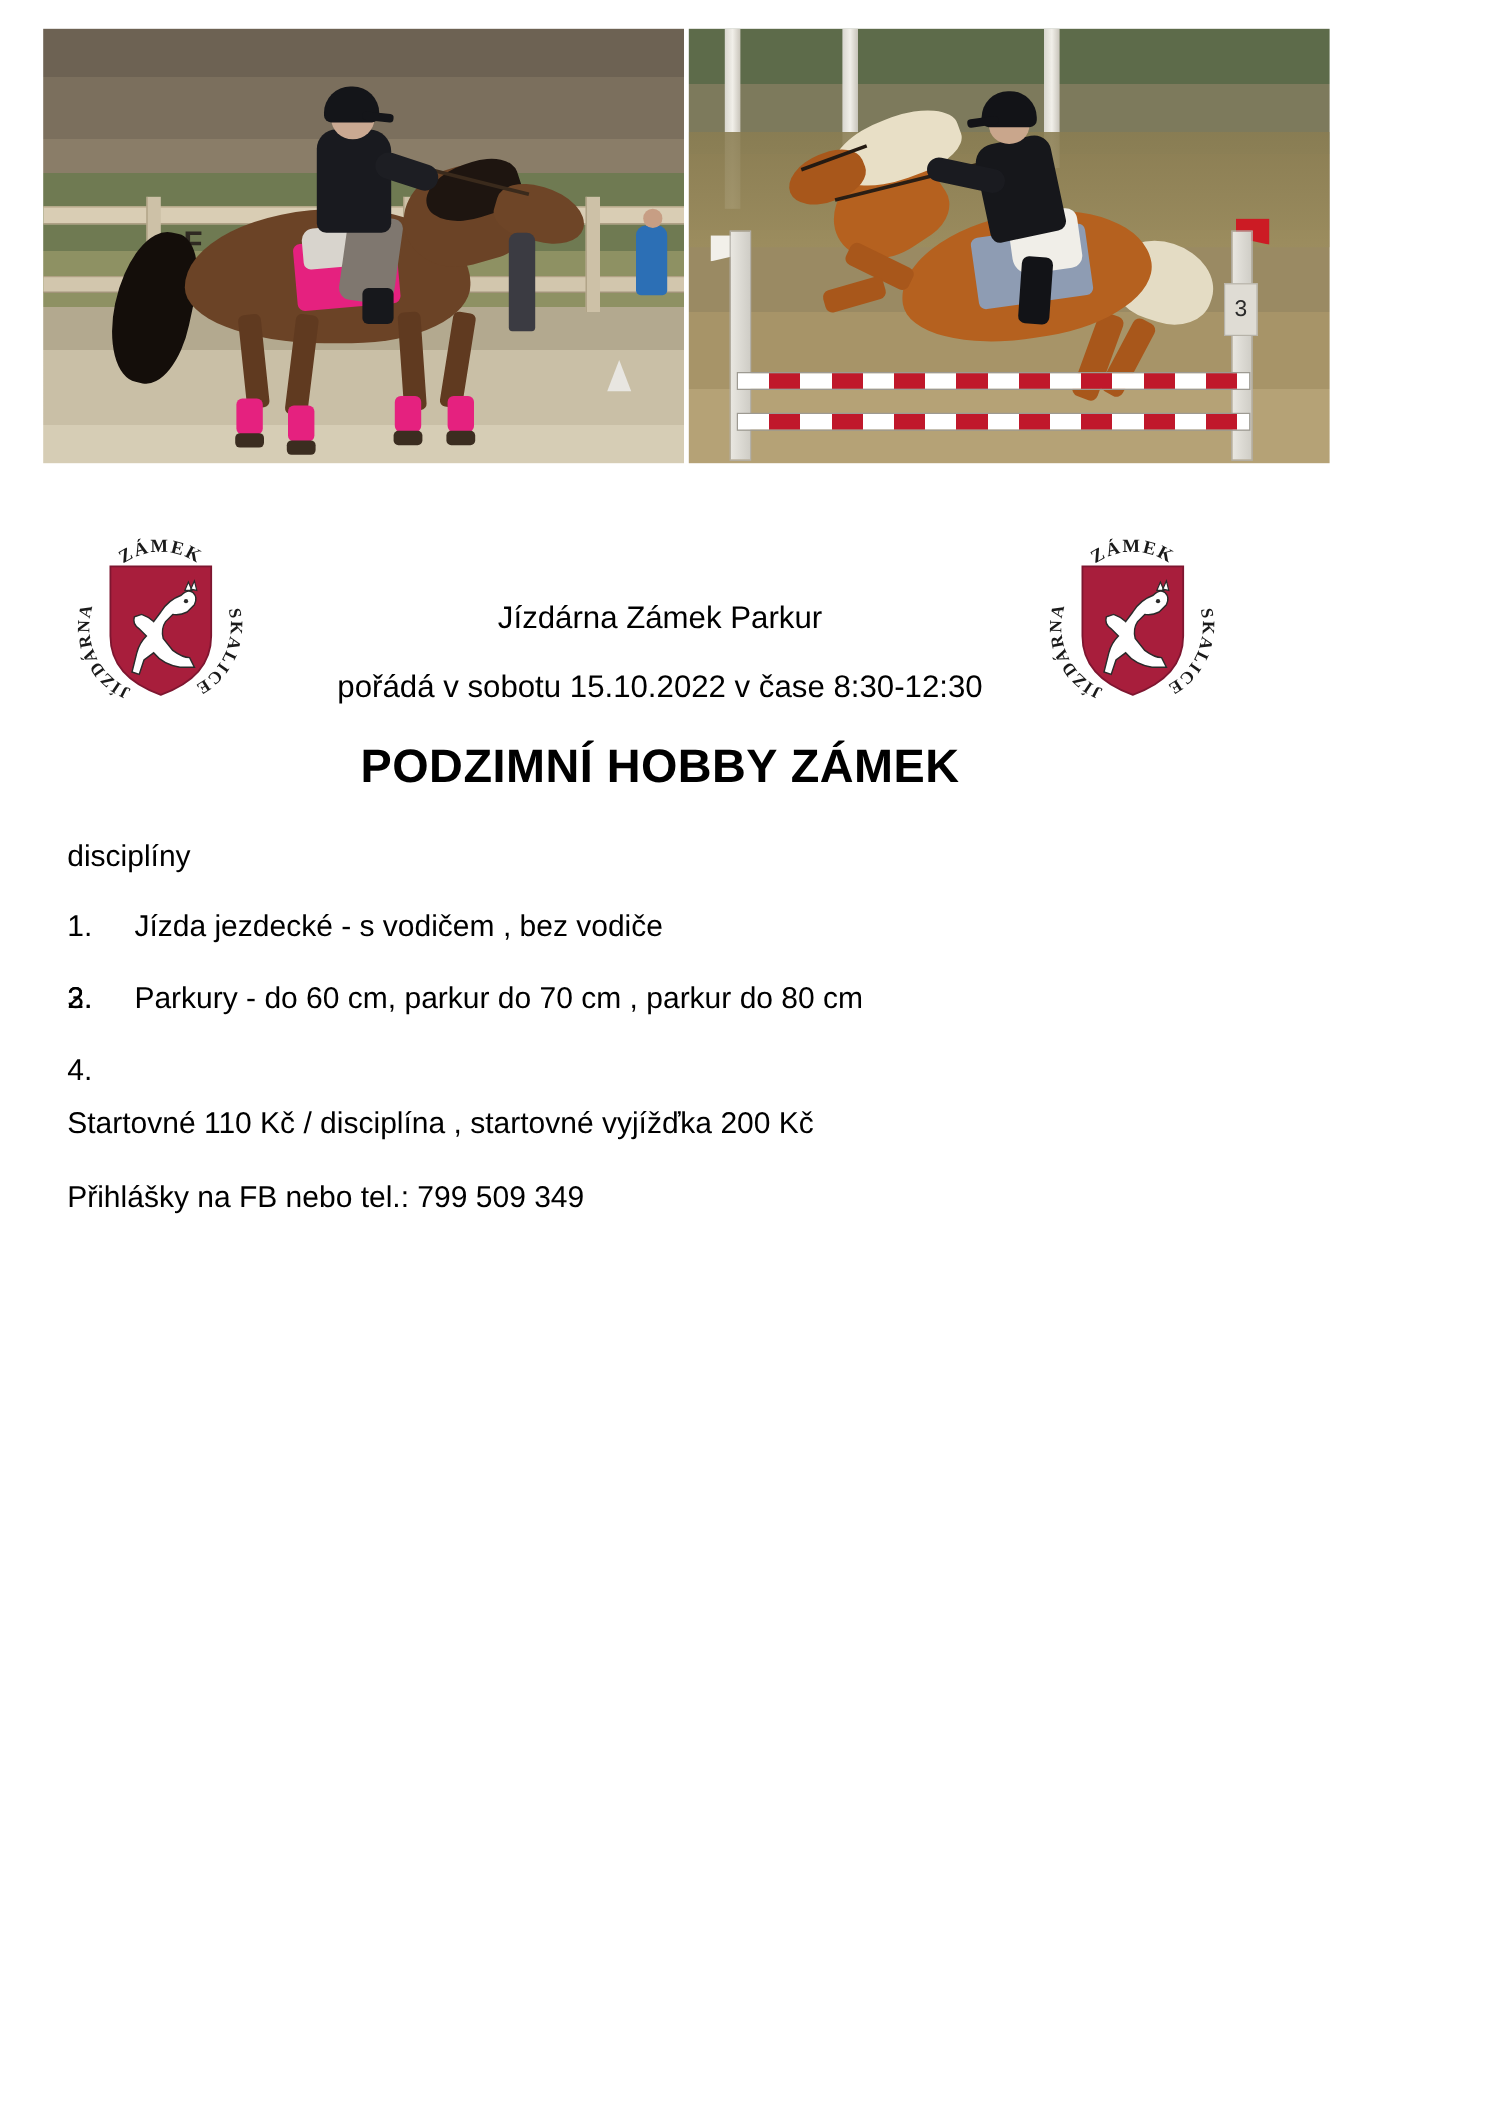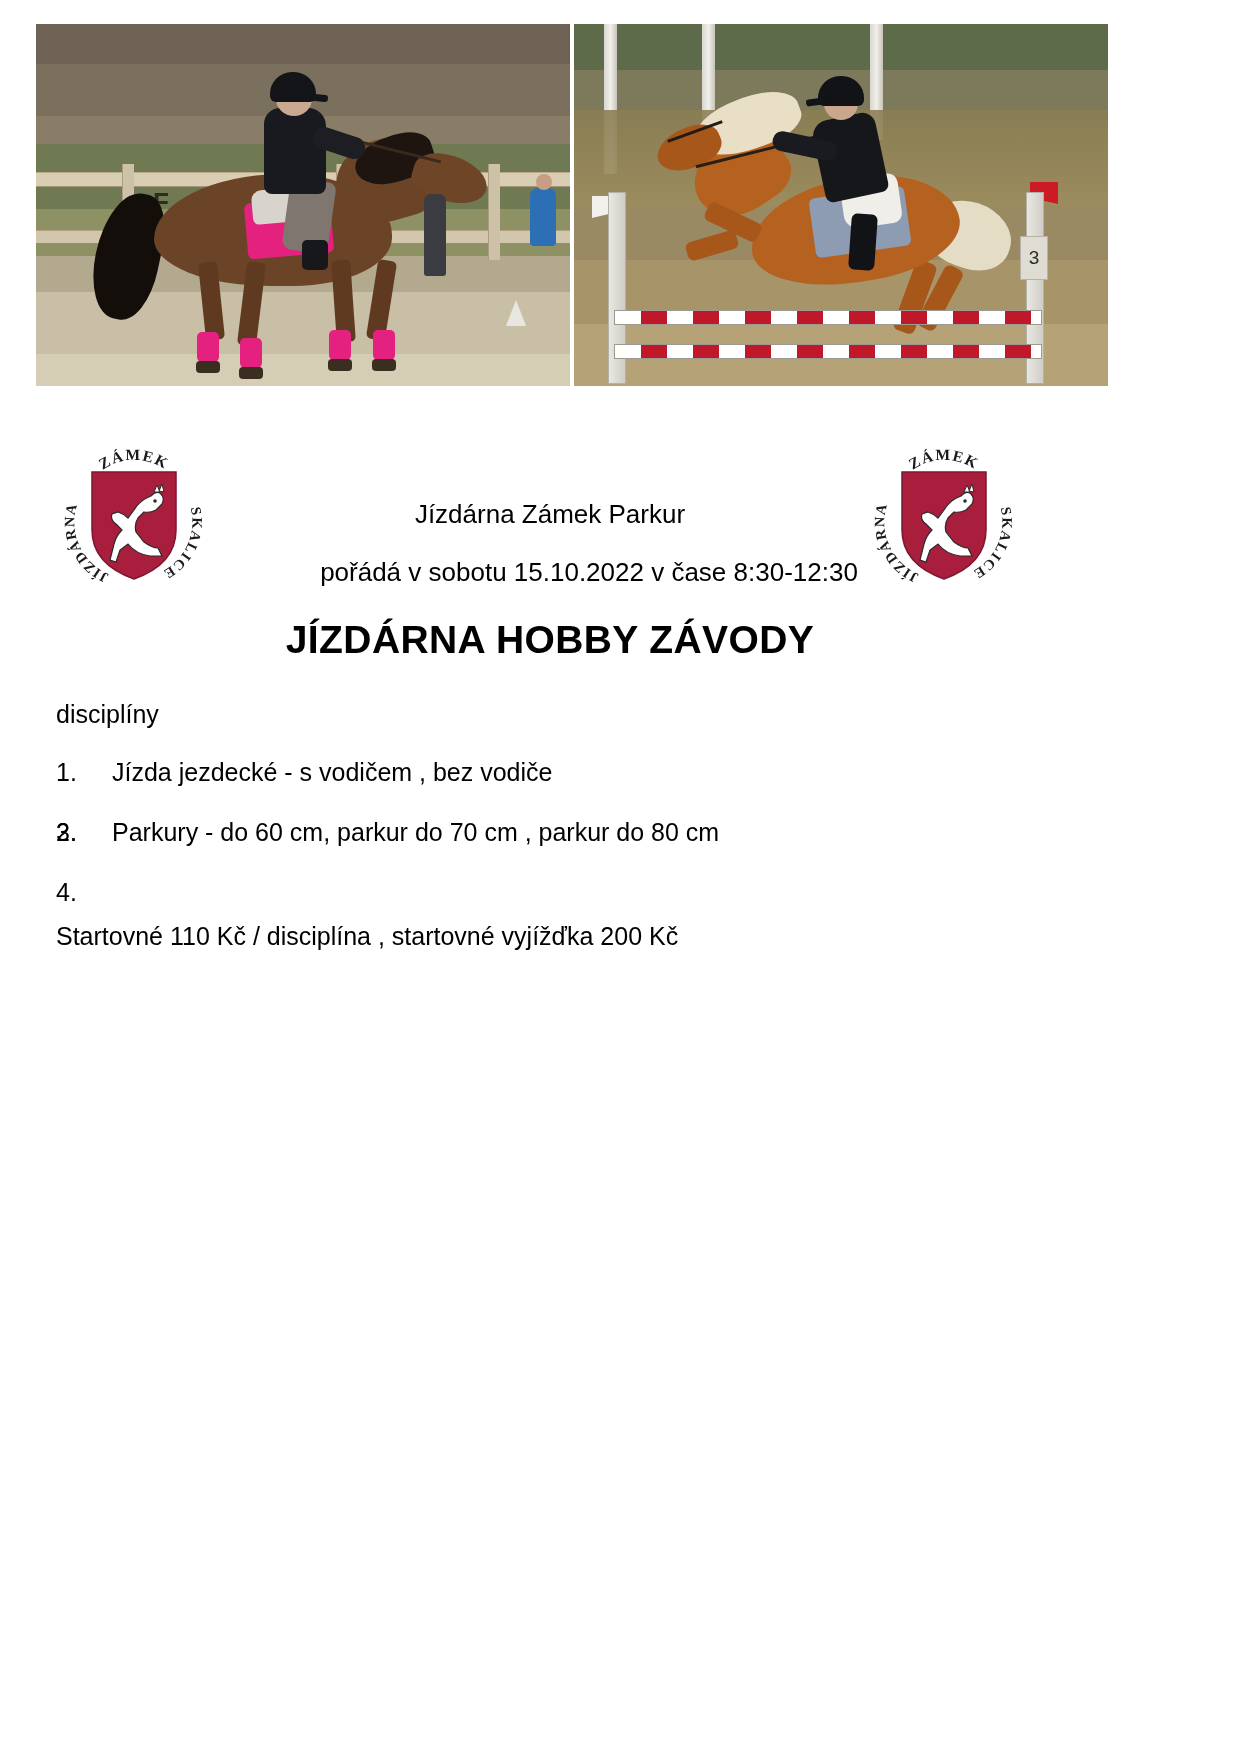--- a/index.html
+++ b/index.html
@@ -322,7 +322,7 @@
     color: #000;
   }
   .org-line  { top: 498px; }
-  .date-line { top: 556px; margin-left: 39px; }
+  .date-line { top: 556px; }
 
   .main-title {
     position: absolute;

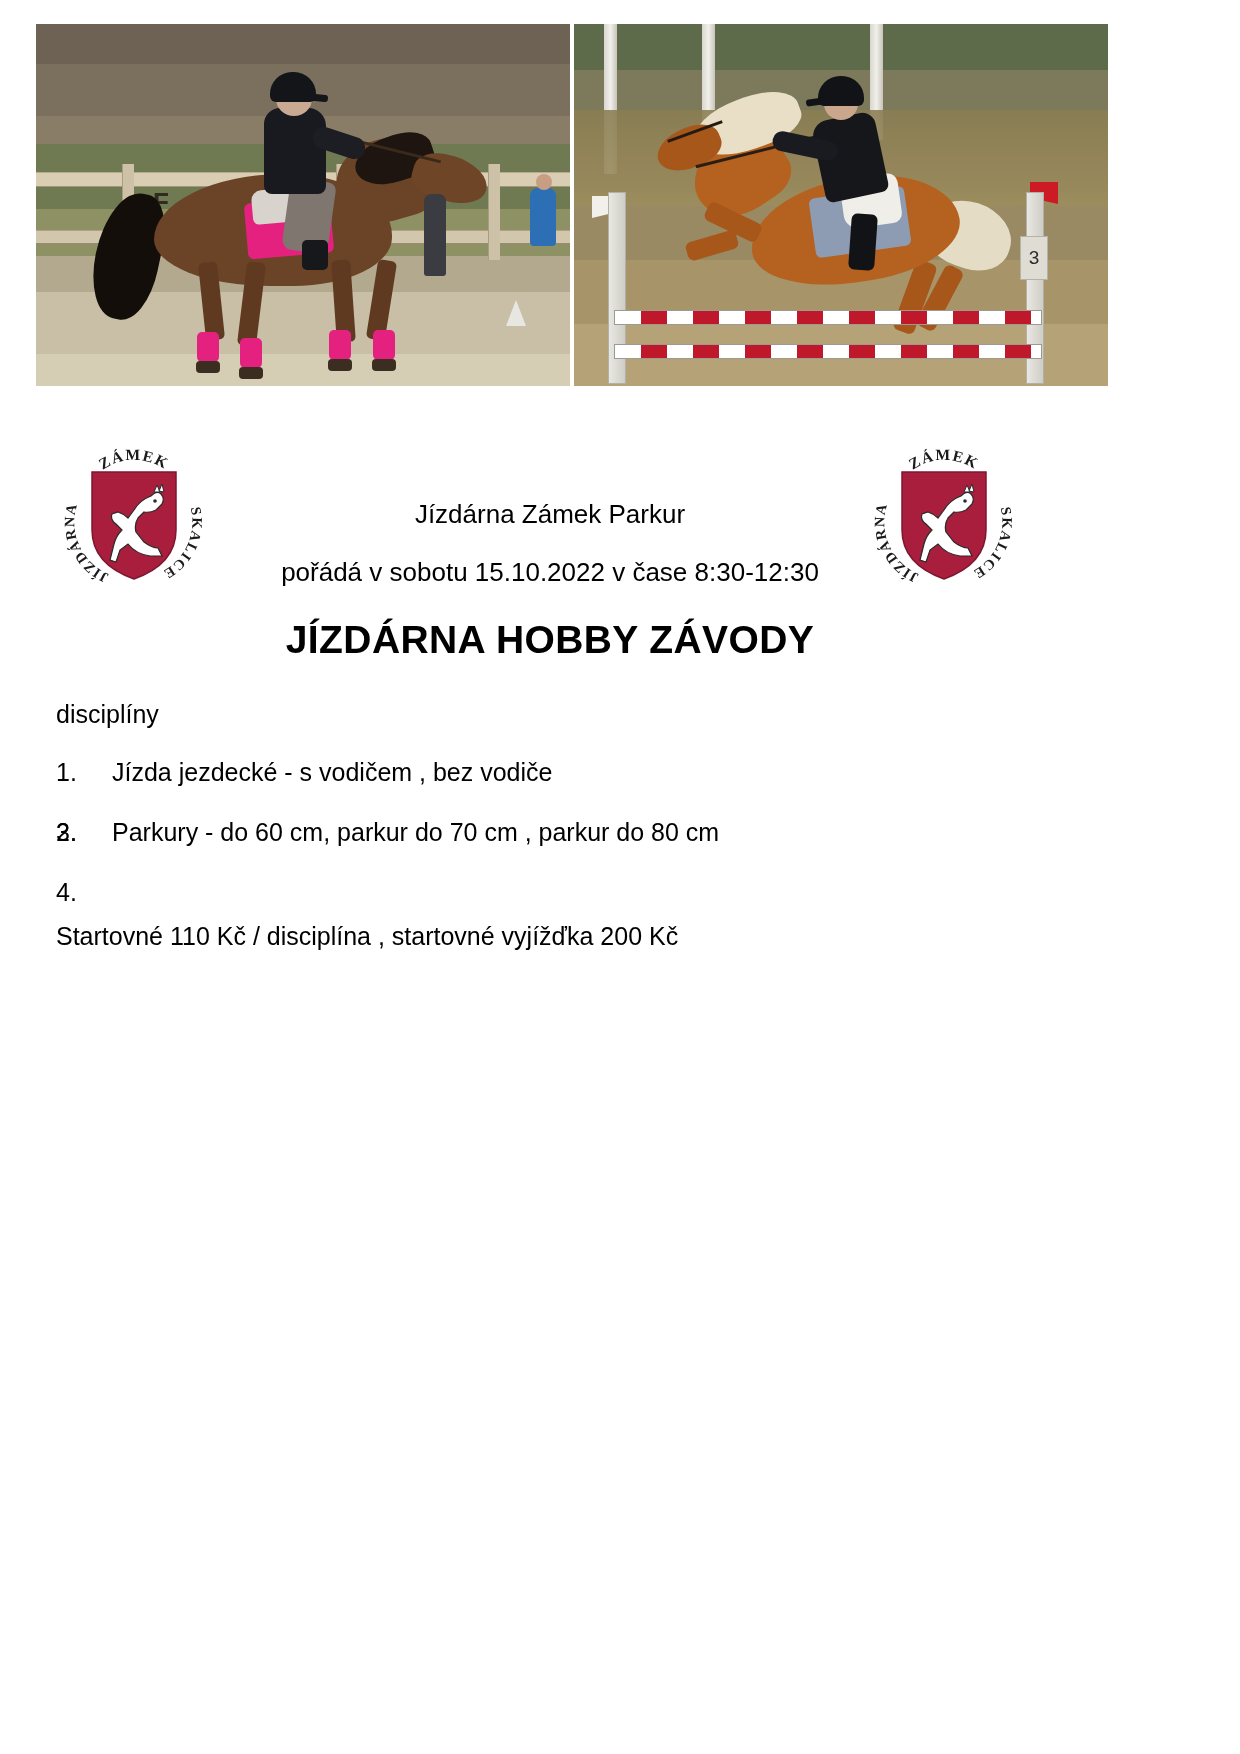--- a/index.html
+++ b/index.html
@@ -515,7 +515,7 @@
 
 <div class="org-line">Jízdárna Zámek Parkur</div>
 <div class="date-line">pořádá  v sobotu 15.10.2022 v čase 8:30-12:30</div>
-<div class="main-title">JÍZDÁRNA HOBBY ZÁVODY</div>
+<div class="main-title">PODZIMNÍ HOBBY ZÁMEK</div>
 
 <div class="body-block">
 

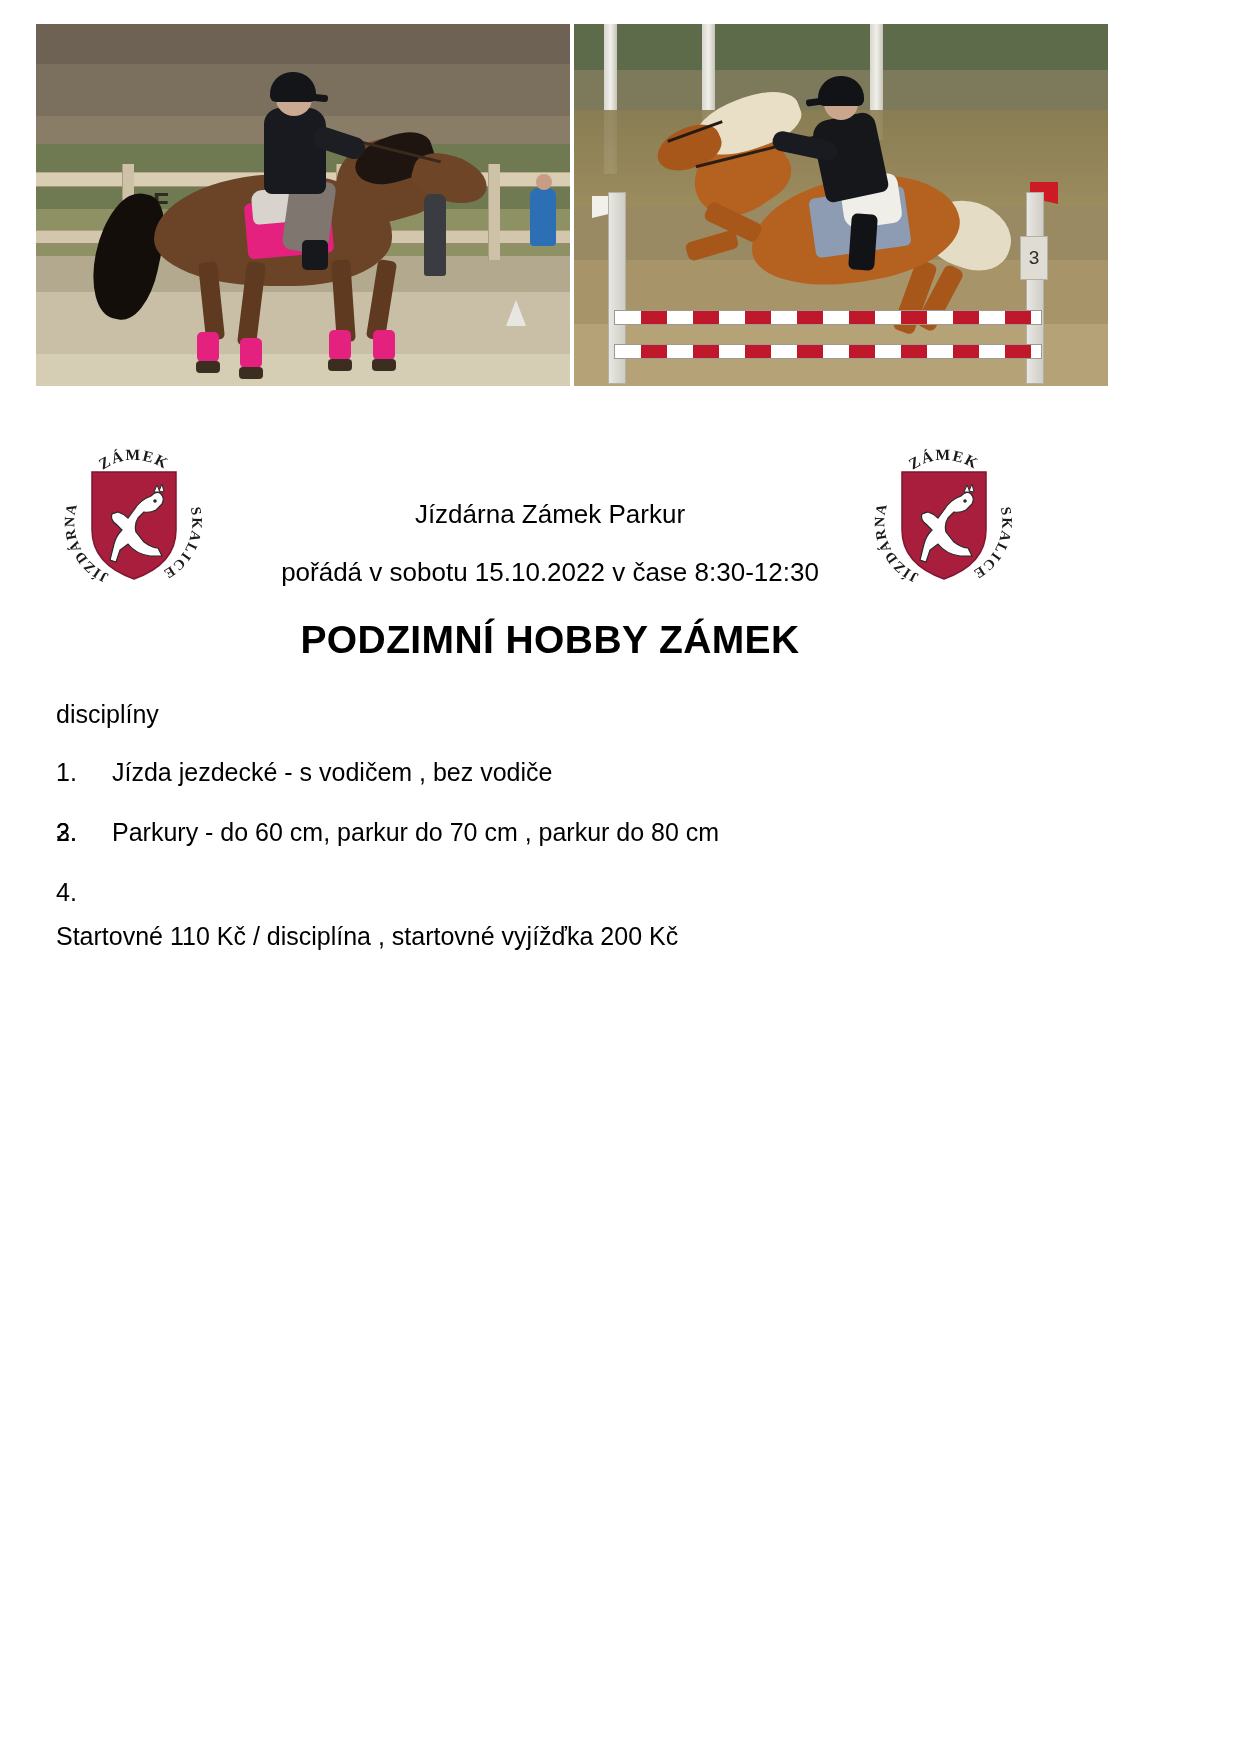--- a/index.html
+++ b/index.html
@@ -541,6 +541,7 @@
   <div class="spacer"></div>
 
   <p class="para">Startovné 110 Kč / disciplína , startovné vyjížďka 200 Kč</p>
+  <p class="para">Přihlášky  na FB  nebo tel.: 799 509 349</p>
 
 </div>
 

